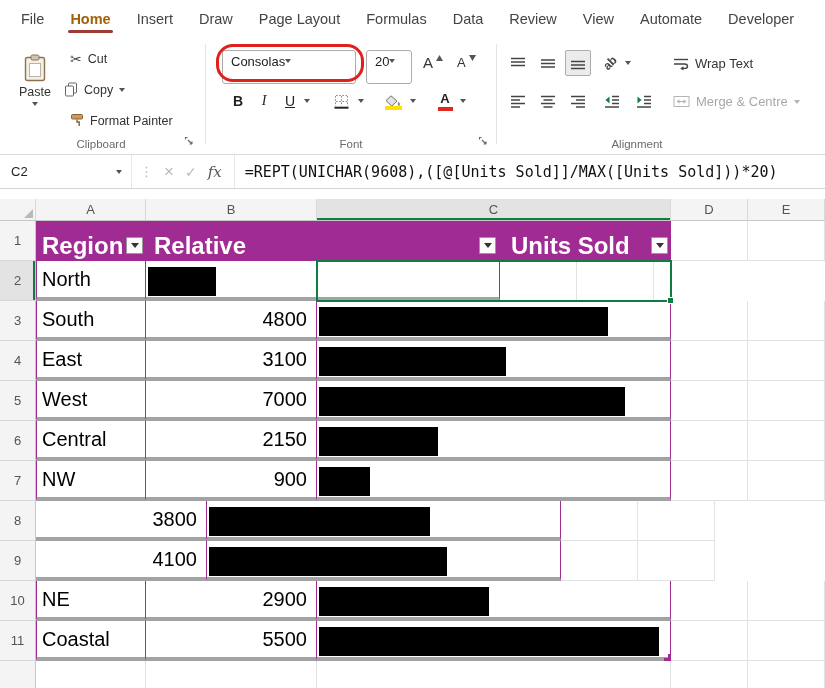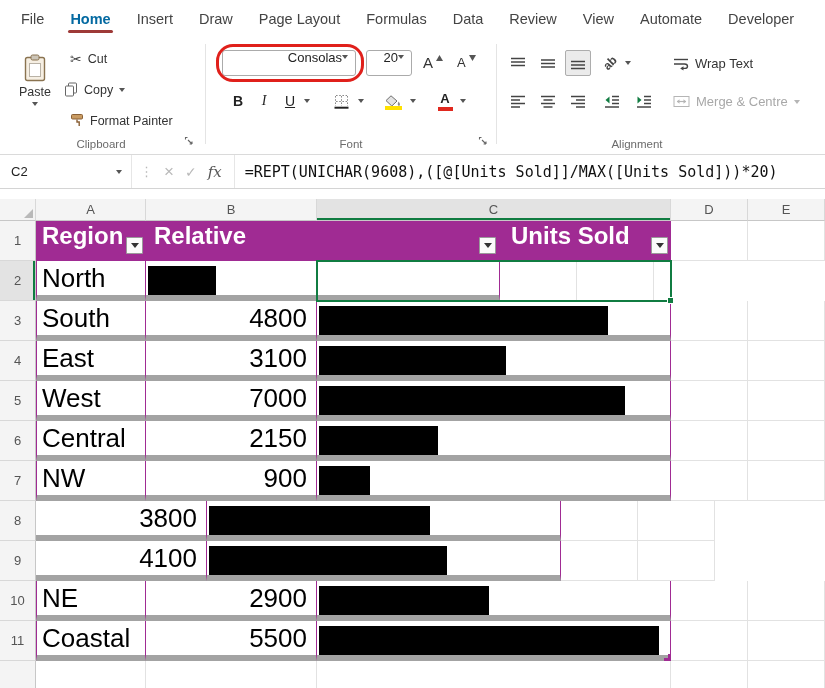--- a/index.html
+++ b/index.html
@@ -9,7 +9,7 @@
   
   .tabbar{height:36px;display:flex;align-items:flex-end;padding-left:8px;background:#fff}
   .tab{font-size:14.5px;color:#444;padding:8px 13px 9px;position:relative;white-space:nowrap;cursor:default}
-  .tab.active{font-weight:700;color:#0369a1}
+  .tab.active{font-weight:700;color:#a16207}
   .tab.active::after{content:"";position:absolute;left:11px;right:11px;bottom:3px;height:3px;background:#9E3A38;border-radius:2px}
 
   

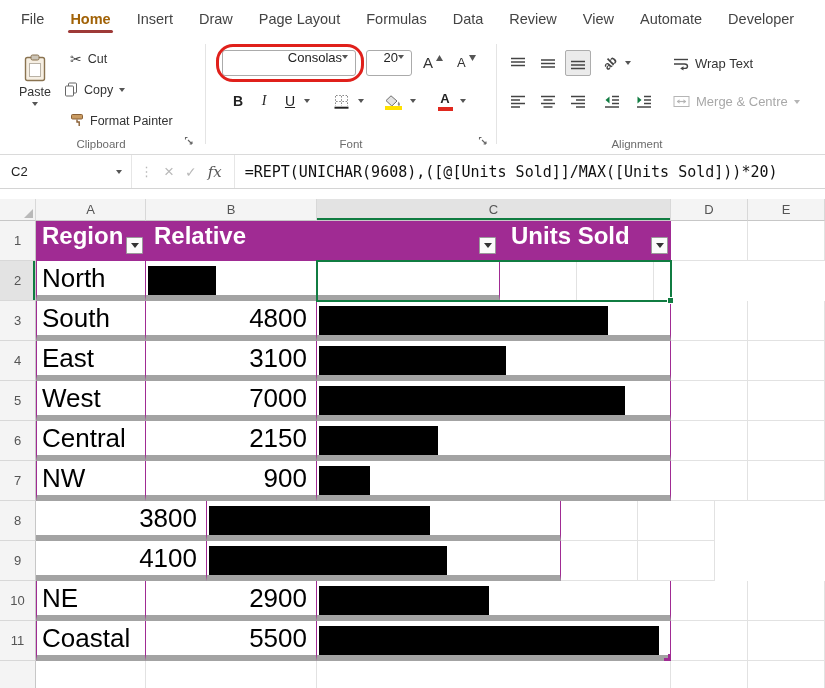--- a/index.html
+++ b/index.html
@@ -21,7 +21,7 @@
   .rbtn{position:absolute;display:flex;align-items:center;gap:6px;font-size:12.5px;color:#333;height:25px;padding:0 4px;border-radius:3px;white-space:nowrap}
   .chev{width:0;height:0;border-left:3.5px solid transparent;border-right:3.5px solid transparent;border-top:4px solid #555;display:inline-block}
   .chev.lt{border-top-color:#B5B5B5}
-  .combo{position:absolute;height:26px;border:1px solid #ABABAB;border-radius:3px;background:#fff;display:flex;align-items:center;justify-content:flex-end;font-size:13px;color:#222;padding:0 7px 12px 8px}
+  .combo{position:absolute;height:34px;border:1px solid #ABABAB;border-radius:3px;background:#fff;display:flex;align-items:center;justify-content:flex-start;font-size:13px;color:#222;padding:0 7px 12px 8px}
   .paste-btn{position:absolute;left:8px;top:6px;width:54px;height:76px;display:flex;flex-direction:column;align-items:center;justify-content:center;gap:3px;font-size:12.5px;color:#333;border-radius:3px}
   .red-oval{position:absolute;border:3px solid #E0201B;border-radius:17px;pointer-events:none}
   .tgl{position:absolute;width:26px;height:26px;display:flex;align-items:center;justify-content:center;border-radius:2px}

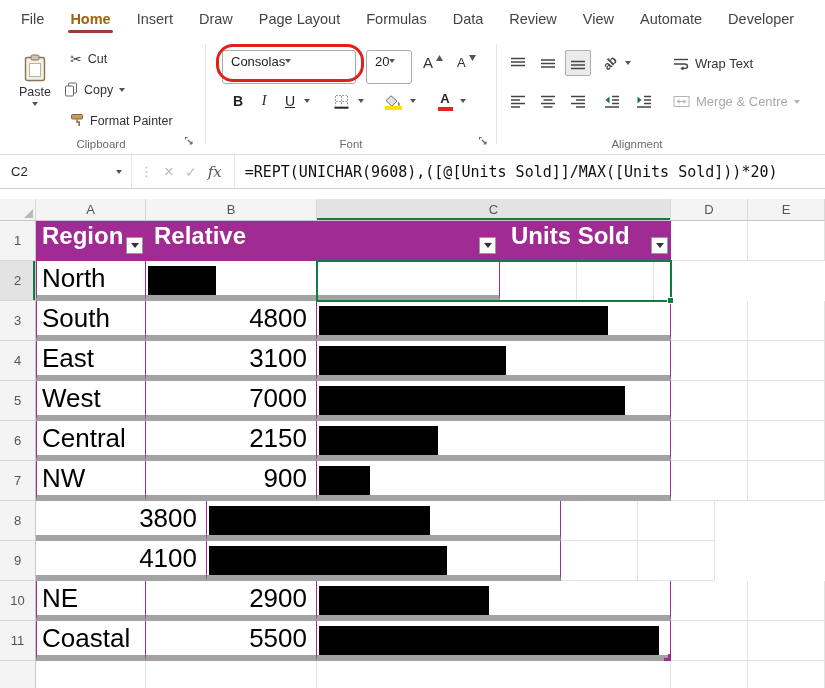--- a/index.html
+++ b/index.html
@@ -55,7 +55,7 @@
   .corner::after{content:"";position:absolute;right:2px;bottom:2px;border-left:9px solid transparent;border-bottom:9px solid #B9B9B9}
   .rh{background:#F4F4F4;border-right:1px solid #C7C7C7;border-bottom:1px solid #D8D8D8;font-size:13px;color:#555;display:flex;align-items:center;justify-content:center}
   .rh.sel{background:#E3E3E3;box-shadow:inset -2px 0 0 #107C41}
-  .hc{background:#A02B93;color:#fff;font-weight:700;font-size:24px;display:flex;align-items:flex-start;position:relative;border-top:1px solid #A02B93;border-bottom:1px solid #A02B93}
+  .hc{background:#A02B93;color:#fff;font-weight:700;font-size:24px;display:flex;align-items:flex-end;position:relative;border-top:1px solid #A02B93;border-bottom:1px solid #A02B93}
   .hc.a{padding-left:5px;border-left:1px solid #A02B93}
   .hc.b{padding-left:11px}
   .hc.c{padding-left:8px;border-right:1px solid #A02B93}

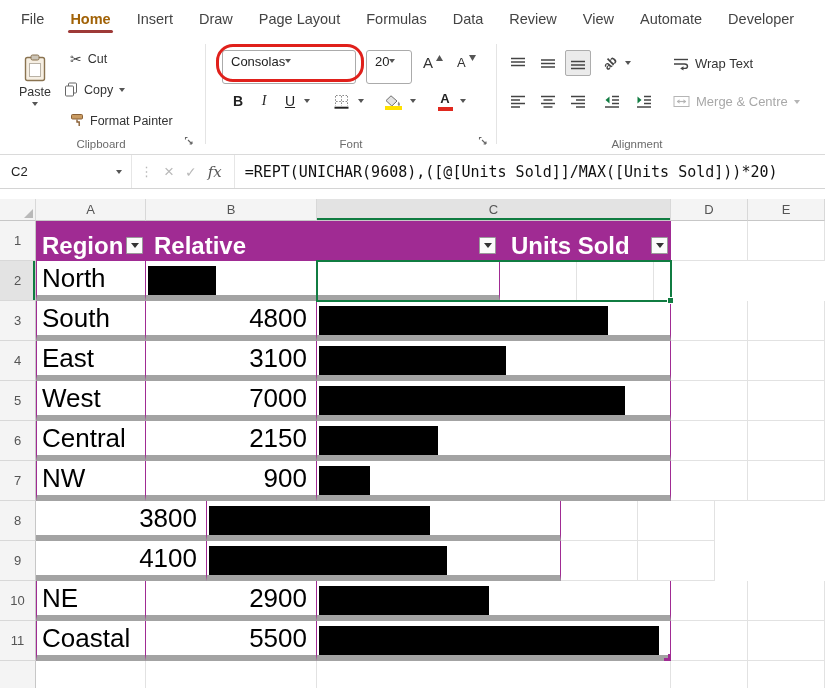--- a/index.html
+++ b/index.html
@@ -61,7 +61,7 @@
   .hc.c{padding-left:8px;border-right:1px solid #A02B93}
   .flt{position:absolute;right:3px;bottom:6px;width:17px;height:17px;background:#FBFBFB;border:1px solid #9A9A9A;border-radius:1px;display:flex;align-items:center;justify-content:center}
   .flt .chev{border-top-color:#333;border-top-width:5px;border-left-width:4px;border-right-width:4px}
-  .dc{font-size:26px;color:#000;display:flex;align-items:center;background:#fff;border-right:1px solid #A02B93;border-bottom:6px solid #a3a3a3}
+  .dc{font-size:20px;color:#000;display:flex;align-items:center;background:#fff;border-right:1px solid #A02B93;border-bottom:4px solid #a3a3a3}
   .dc.a{padding-left:5px;border-left:1px solid #A02B93}
   .dc.b{justify-content:flex-end;padding-right:9px}
   .dc.c{padding:0}

